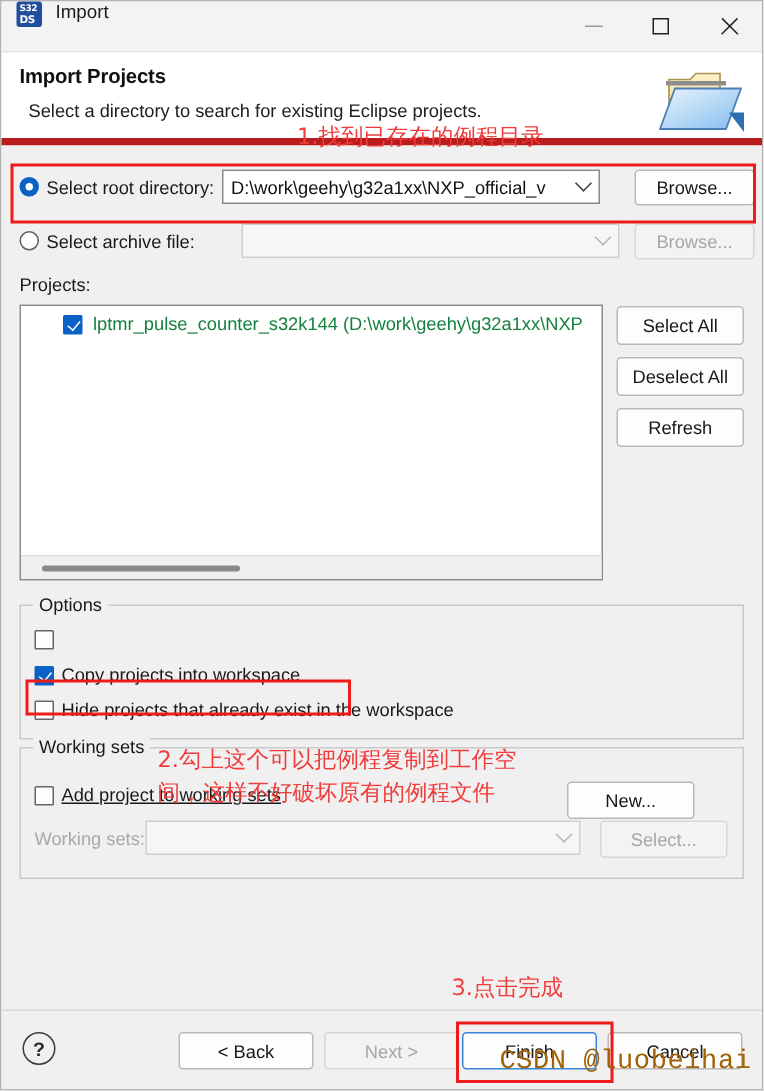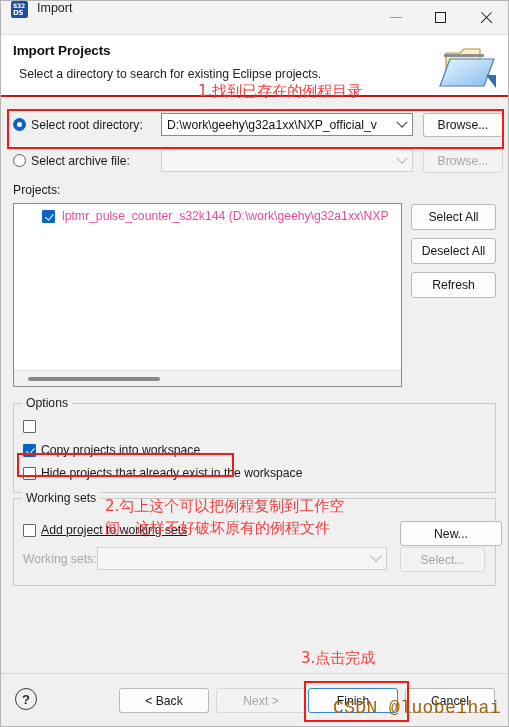--- a/index.html
+++ b/index.html
@@ -95,7 +95,7 @@
     height: 62px;
     min-height: 62px;
     background: #ffffff;
-    border-bottom: 2px solid #b91c1c;
+    border-bottom: 5px solid #b91c1c;
     position: relative;
     padding: 8px 0 0 12px;
     box-sizing: border-box;

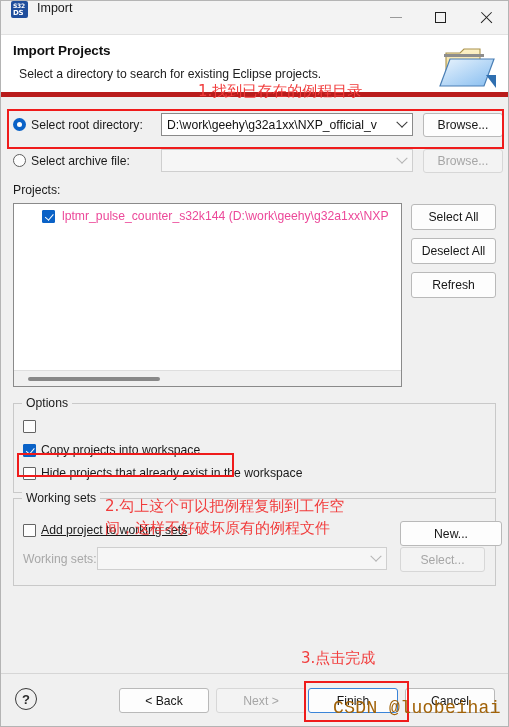--- a/index.html
+++ b/index.html
@@ -413,7 +413,7 @@
     <div class="row" style="position:absolute;left:12px;top:16px;width:485px;height:23px;">
       <div class="radio-outer checked"></div>
       <div class="radio-label">Select root directory:</div>
-      <div class="combo" style="position:absolute;left:148px;width:252px;align-items:center;">
+      <div class="combo" style="position:absolute;left:135px;width:252px;align-items:center;">
         <div class="combo-text">D:\work\geehy\g32a1xx\NXP_official_v</div>
         <div class="combo-arrow">
             <div class="chev"></div>

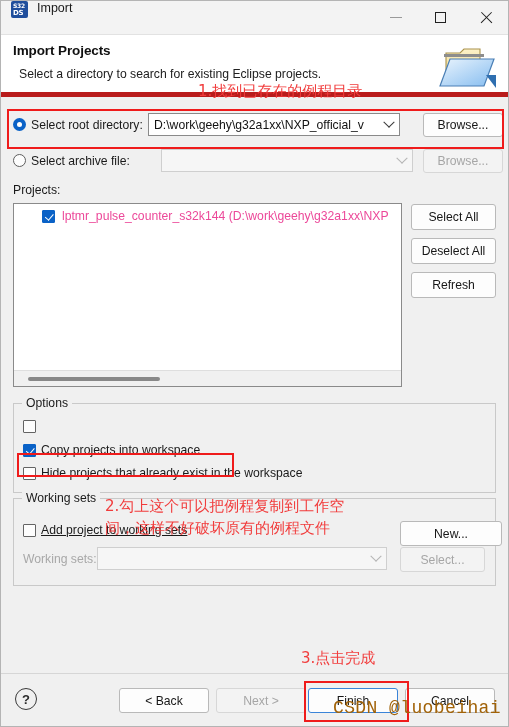--- a/index.html
+++ b/index.html
@@ -246,7 +246,7 @@
   #list-item-label {
     margin-left: 7px;
     font-size: 12.2px;
-    color: #ec4899;
+    color: #15803d;
     white-space: nowrap;
     overflow: hidden;
   }

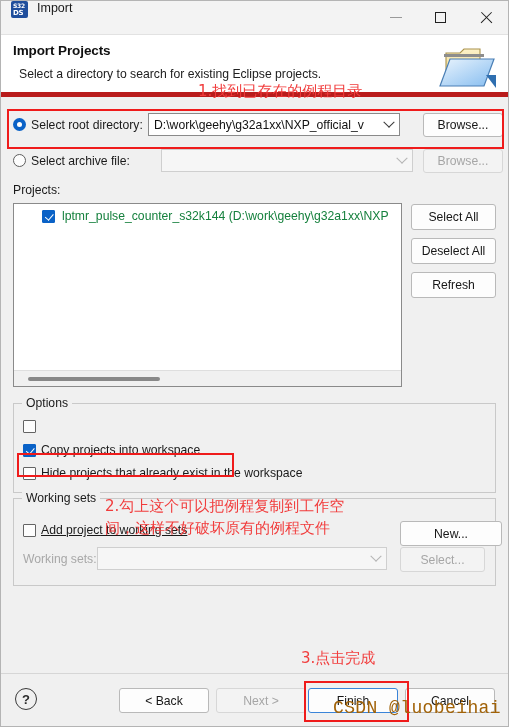--- a/index.html
+++ b/index.html
@@ -479,7 +479,7 @@
           <div class="chev dim"></div>
         </div>
     </div>
-    <div class="btn" style="position:absolute;left:399px;top:424px;width:102px;height:25px;">New...</div>
+    <div class="btn" style="position:absolute;left:377px;top:424px;width:85px;height:25px;">New...</div>
     <div class="btn disabled" style="position:absolute;left:399px;top:450px;width:85px;height:25px;">Select...</div>
 
   </div>

